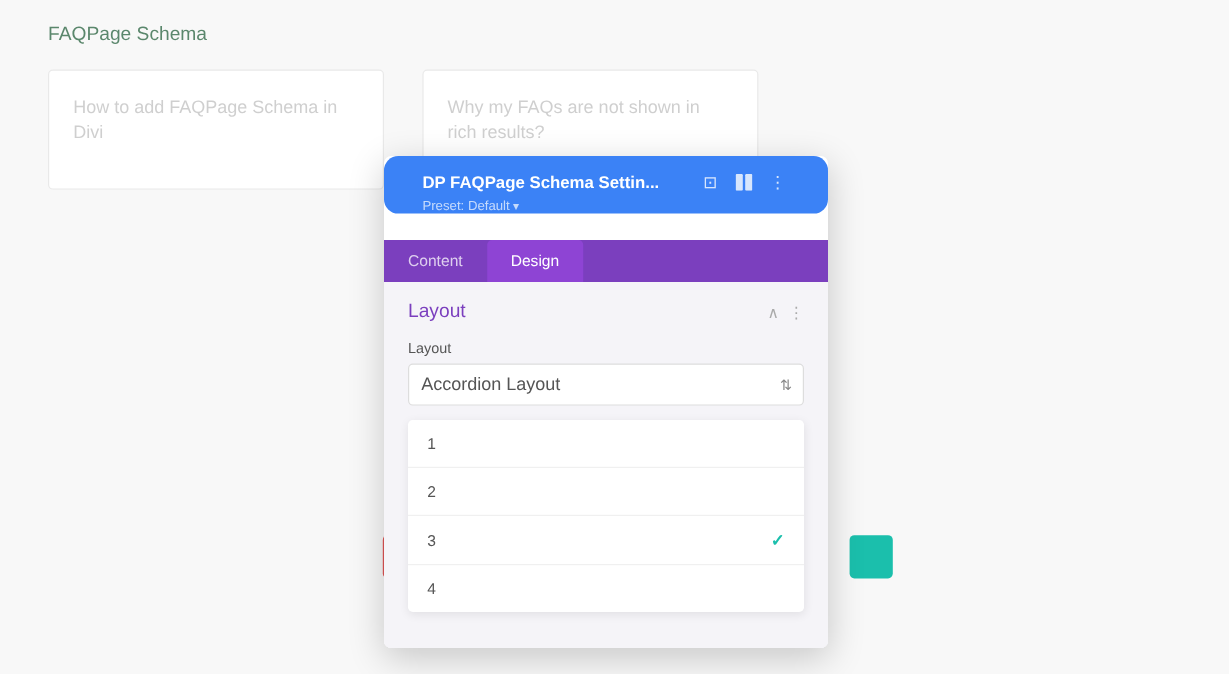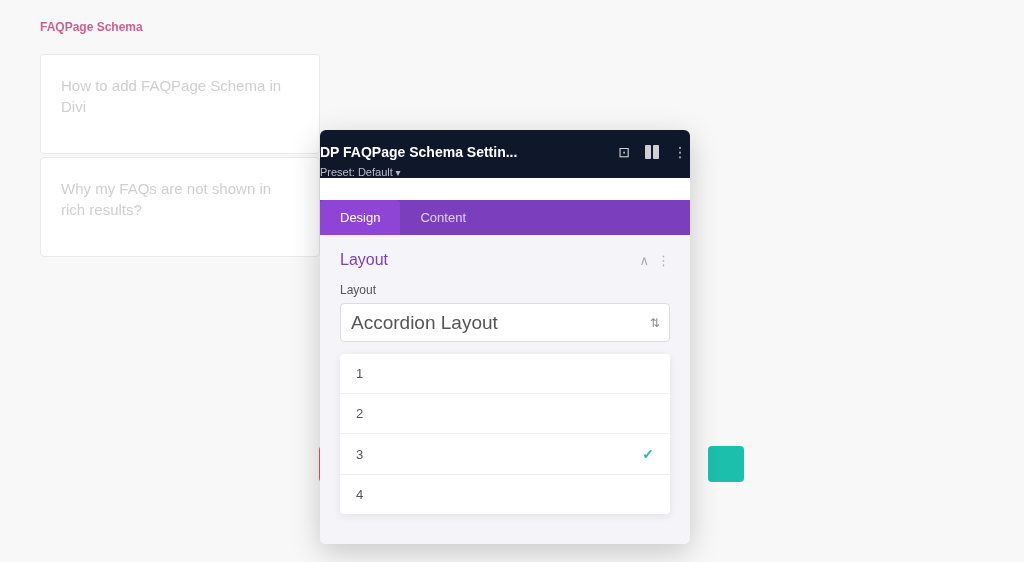--- a/index.html
+++ b/index.html
@@ -22,10 +22,10 @@
     }
 
     .page-title {
-      font-size: 12px;
-      color: #be185d;
+      font-size: 16px;
+      color: #14532d;
       margin-bottom: 20px;
-      font-weight: 700;
+      font-weight: 400;
     }
 
     .faq-cards {

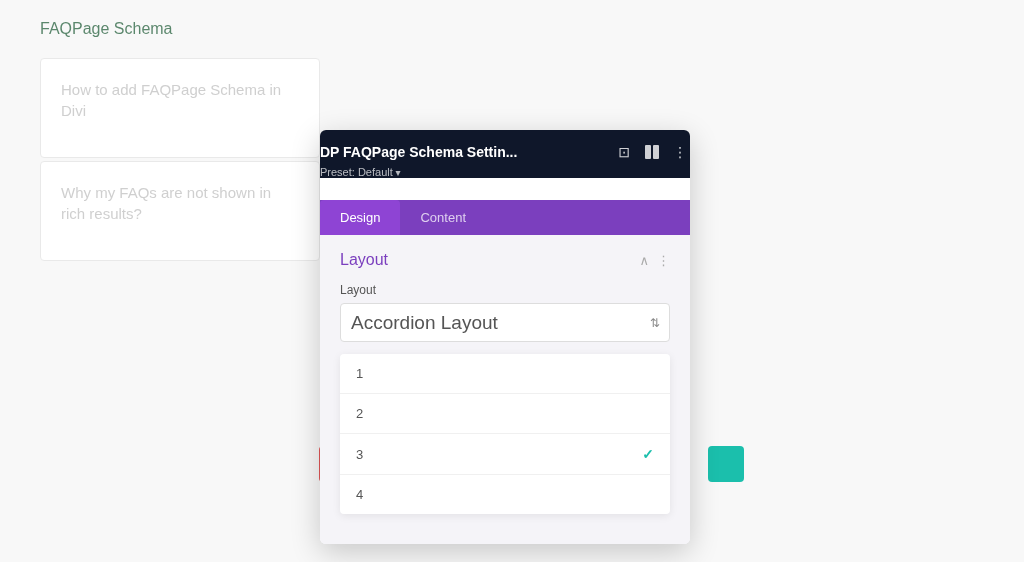--- a/index.html
+++ b/index.html
@@ -30,9 +30,8 @@
 
     .faq-cards {
       display: flex;
-      gap: 3px;
+      gap: 32px;
       margin-bottom: 30px;
-      flex-direction: column;
     }
 
     .faq-card {

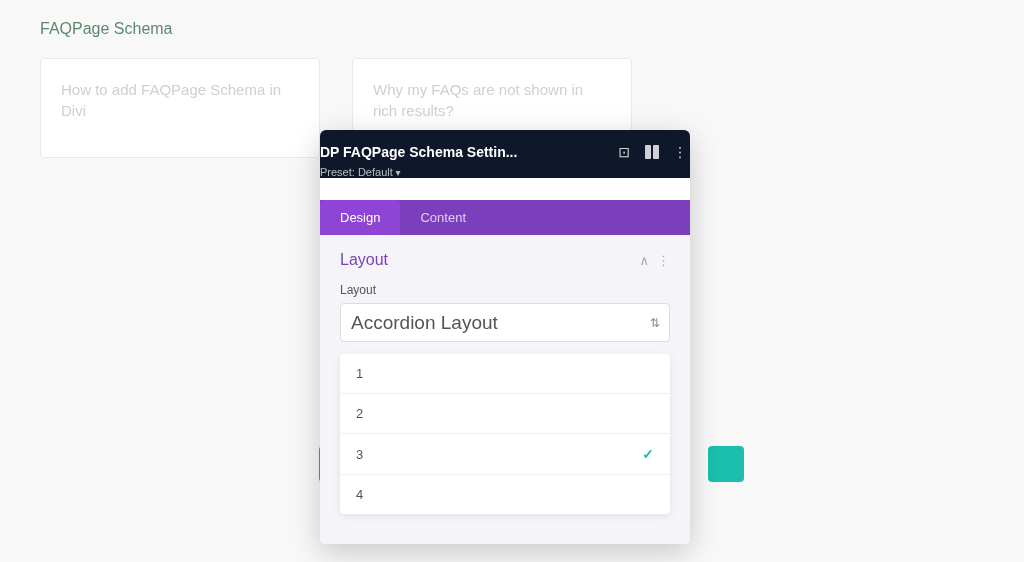--- a/index.html
+++ b/index.html
@@ -96,8 +96,9 @@
 
     
     .panel-header {
-      background: #0f172a;
-      padding: 12px 0 0;
+      background: #3b82f6;
+      padding: 12px 32px 0;
+      border-radius: 12px;
     }
 
     .panel-header-top {

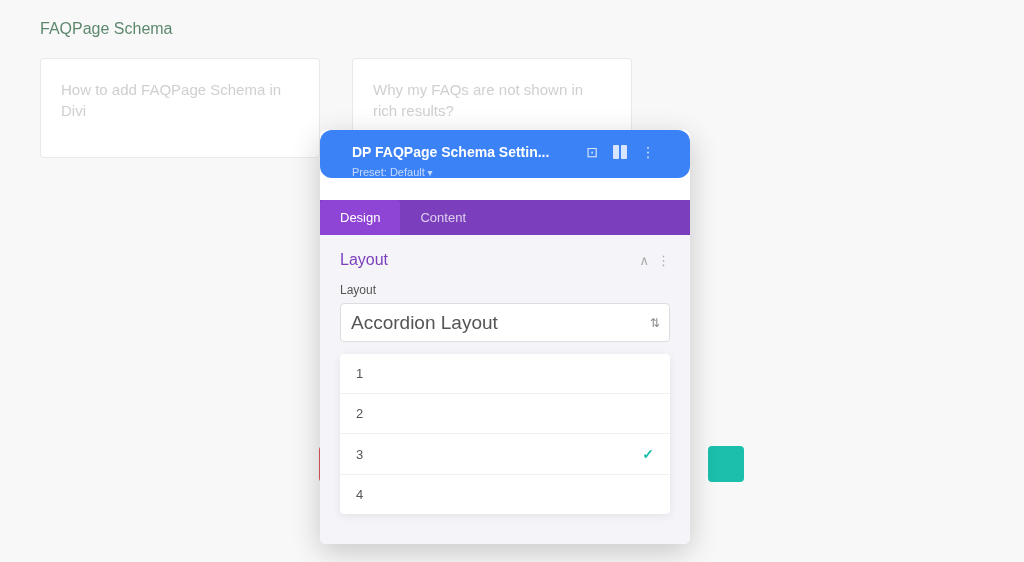--- a/index.html
+++ b/index.html
@@ -312,8 +312,8 @@
   </div>
 
   <div class="panel-tabs">
+    <div class="panel-tab">Content</div>
     <div class="panel-tab active">Design</div>
-    <div class="panel-tab">Content</div>
   </div>
 
   <div class="panel-body">

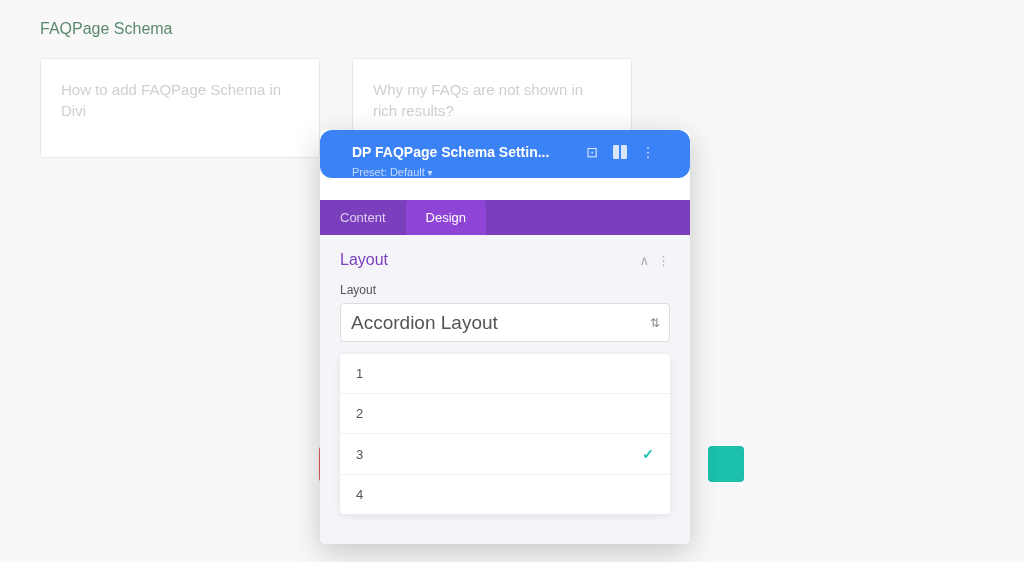--- a/index.html
+++ b/index.html
@@ -215,7 +215,7 @@
       background: white;
       border: 1px solid #ddd;
       border-radius: 4px;
-      font-size: 19px;
+      font-size: 15px;
       color: #555;
       appearance: none;
       cursor: pointer;

